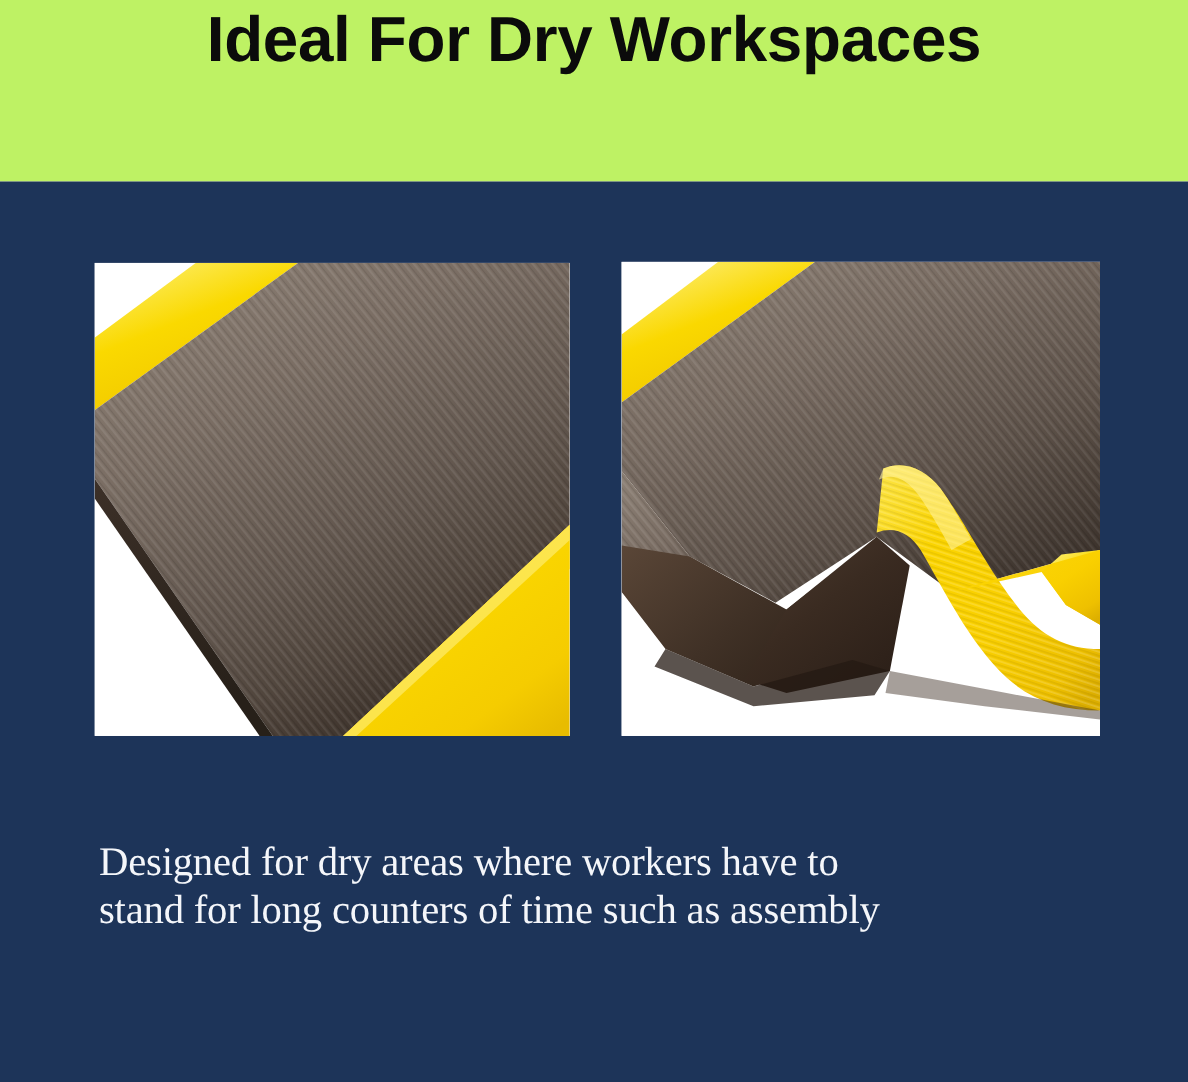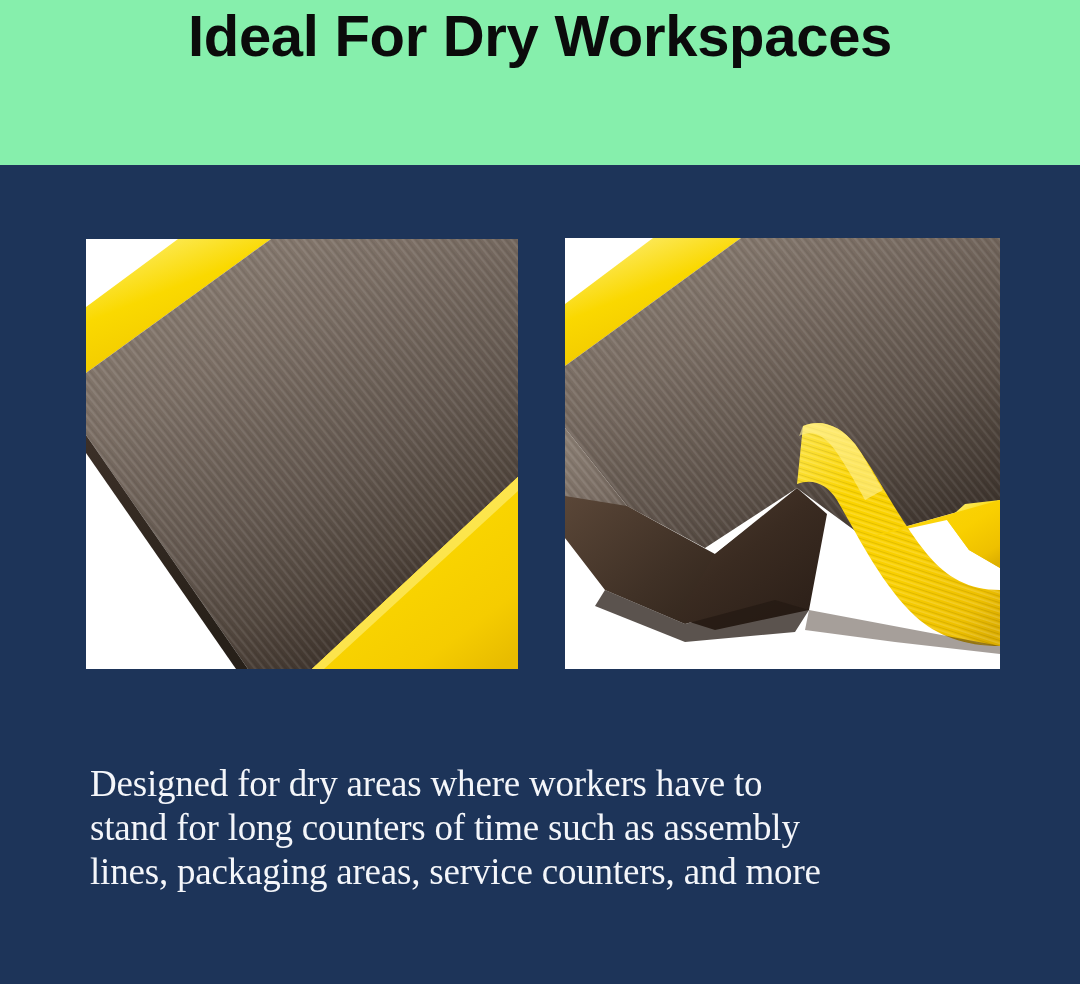--- a/index.html
+++ b/index.html
@@ -23,7 +23,7 @@
     left: 0; top: 0;
     width: 1080px;
     height: 165px;
-    background: #86efac;
+    background: #bef264;
   }
   .page-title {
     position: absolute;

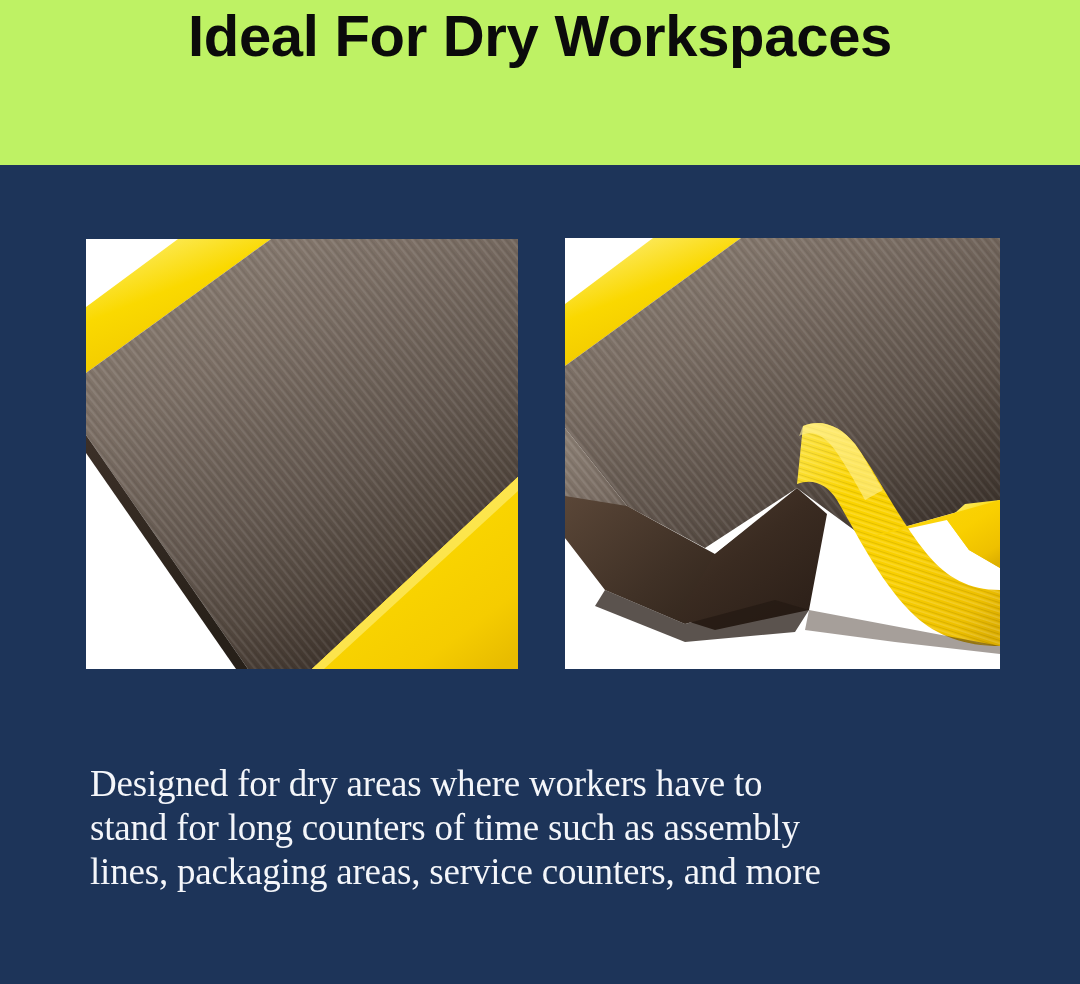--- a/index.html
+++ b/index.html
@@ -244,7 +244,6 @@
   <div class="caption">
     <span class="caption-line">Designed for dry areas where workers have to</span>
     <span class="caption-line">stand for long counters of time such as assembly</span>
-    <span class="caption-line">lines, packaging areas, service counters, and more</span>
   </div>
 
 </div>

